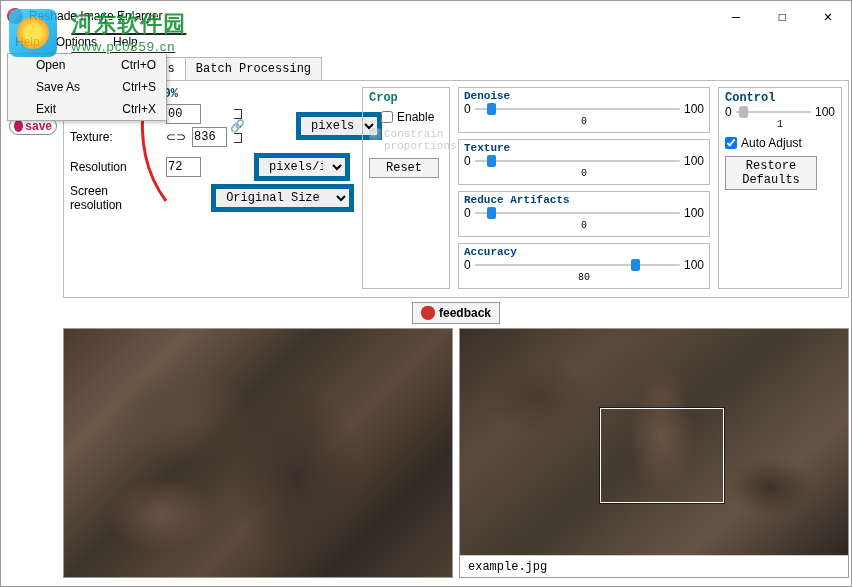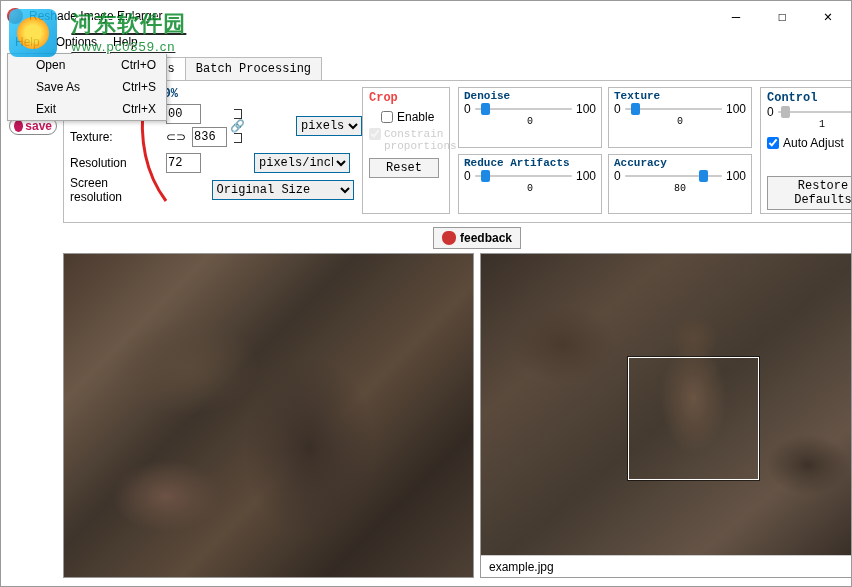--- a/index.html
+++ b/index.html
@@ -35,7 +35,7 @@
 
 .panel { border: 1px solid #bbb; border-top:none; padding: 6px 6px 8px 6px; display: flex; gap: 8px; }
 .group { border: 1px solid #bbb; padding: 4px 6px 6px 6px; position: relative; }
-.group .gtitle { color: #ef4444; font-family: "Courier New", monospace; font-weight: bold; font-size: 12px; position: relative; top:-1px; }
+.group .gtitle { color: #0f766e; font-family: "Courier New", monospace; font-weight: bold; font-size: 12px; position: relative; top:-1px; }
 .dimtitle { color:#047; font-family:"Courier New",monospace; font-weight:bold; font-size:12px;}
 .dims { width: 284px; }
 .dims .drow { display: flex; align-items: center; gap: 6px; margin: 3px 0; font-family: "Courier New", monospace; font-size:12px; }

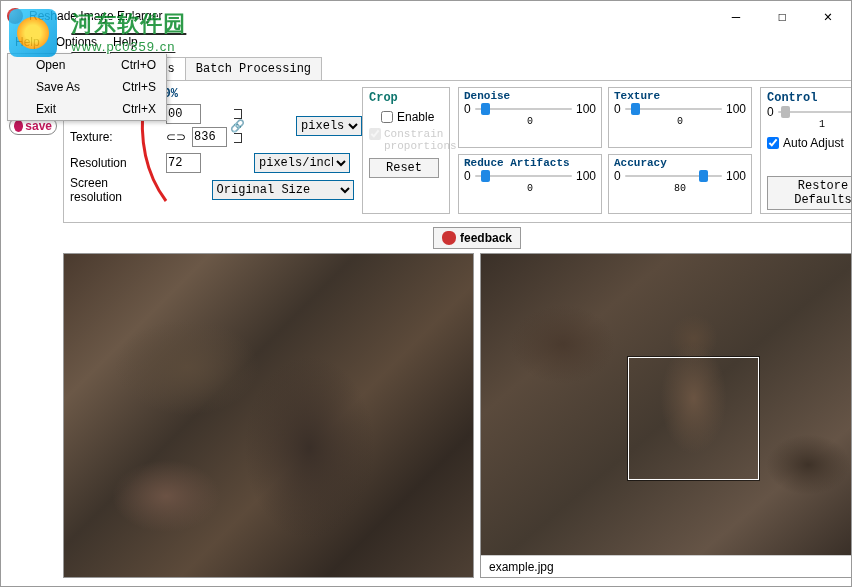--- a/index.html
+++ b/index.html
@@ -51,7 +51,7 @@
 .crop .cp { color:#999; font-size:11px; font-family:"Courier New",monospace; margin-left:18px; line-height:1.1;}
 .crop button { width:70px; margin-top:6px; padding:2px 0; font-family:"Courier New",monospace; border:1px solid #999; background:#f4f4f4;}
 
-.sliders { display: grid; grid-template-columns: 1fr 1fr; gap: 6px; width: 294px; }
+.sliders { display: grid; grid-template-columns: 1fr; gap: 6px; width: 252px; }
 .sgroup { border: 1px solid #bbb; padding: 2px 5px 5px 5px; }
 .sgroup .st { color:#047; font-family:"Courier New",monospace; font-weight:bold; font-size:11px; }
 .srow { display:flex; align-items:center; gap:4px; font-size:10px; font-family:"Courier New",monospace;}

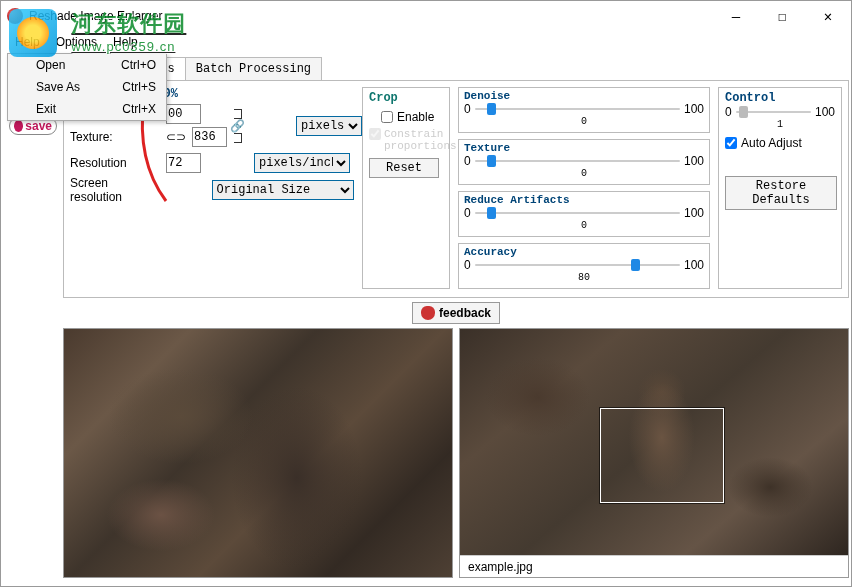--- a/index.html
+++ b/index.html
@@ -41,7 +41,7 @@
 .dims .drow { display: flex; align-items: center; gap: 6px; margin: 3px 0; font-family: "Courier New", monospace; font-size:12px; }
 .dims .lbl { width: 90px; }
 .dims input[type=text] { width: 35px; border: 1px solid #888; padding: 2px 1px; font-family: "Courier New", monospace; }
-.dims select { border: 1px solid #0369a1; padding: 1px 0; font-family: "Courier New", monospace; font-size:12px; width: 96px; margin-left: 47px; }
+.dims select { border: 5px solid #0369a1; padding: 1px 6px; font-family: "Courier New", monospace; font-size:12px; width: 96px; margin-left: 47px; }
 .link { width:14px; display:flex; flex-direction:column; align-items:center; }
 .link .br { width:8px; height:10px; border:1px solid #333; border-left:none; }
 .dims .srrow select { width: 150px; }

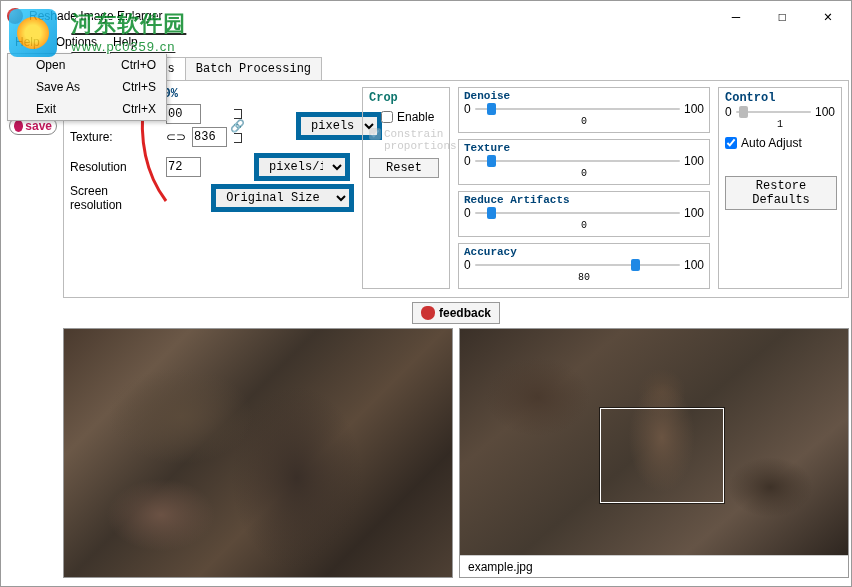--- a/index.html
+++ b/index.html
@@ -64,7 +64,7 @@
 .controlg .st { color:#047; font-family:"Courier New",monospace; font-weight:bold; }
 .controlg .srow .thumb { background:#bbb; }
 .controlg label { display:flex; align-items:center; gap:4px; font-family:"Courier New",monospace; margin-top:6px; font-size:11px;}
-.controlg button { width:112px; margin-top:26px; padding:2px 4px; font-family:"Courier New",monospace; border:1px solid #999; background:#f4f4f4;}
+.controlg button { width:92px; margin-top:6px; padding:2px 4px; font-family:"Courier New",monospace; border:1px solid #999; background:#f4f4f4;}
 
 .fbrow { display:flex; justify-content:center; padding:4px 0;}
 .fbbtn { border:1px solid #999; background:#f4f4f4; padding:3px 8px; display:flex; align-items:center; gap:4px; font-weight:bold;}

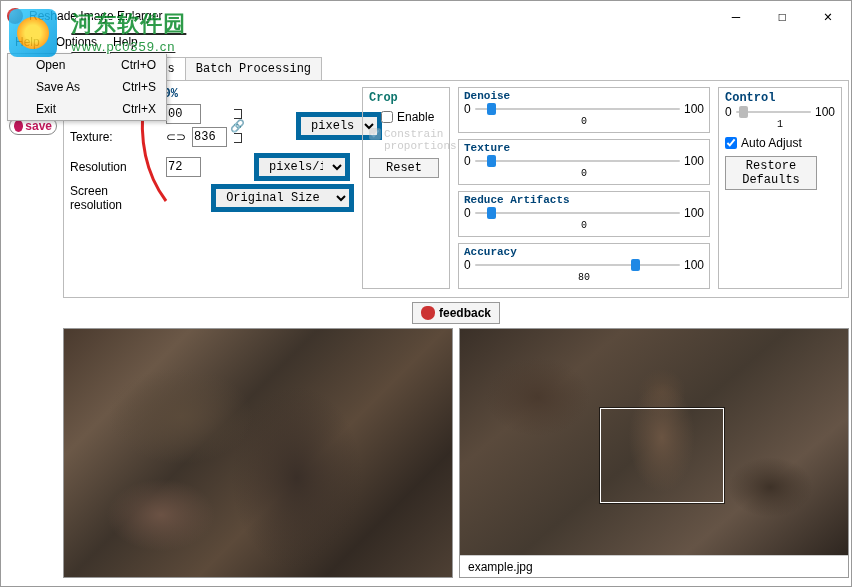--- a/index.html
+++ b/index.html
@@ -87,7 +87,7 @@
   linear-gradient(140deg, #3a3028 0%, #5a4a3c 25%, #443a30 50%, #655446 75%, #2e2620 100%);
 }
 .pv2 .selbox { position:absolute; border:1px solid #fff; box-shadow:0 0 0 1px rgba(0,0,0,0.6); left:36%; top:32%; width:32%; height:38%;}
-.statusbar { height:22px; border-top:1px solid #ccc; display:flex; align-items:center; padding:0 8px; font-family:Liberation Sans, sans-serif; background:#fff;text-align:right;}
+.statusbar { height:22px; border-top:1px solid #ccc; display:flex; align-items:center; padding:0 8px; font-family:Liberation Mono, monospace; background:#fff;text-align:right;}
 
 .watermark { position:absolute; top:8px; left:8px; z-index:200; pointer-events:none; opacity:0.85;}
 .watermark .logo { width:48px; height:48px; border-radius:8px; background:linear-gradient(135deg,#3cf,#09d); display:inline-block; position:relative;}

